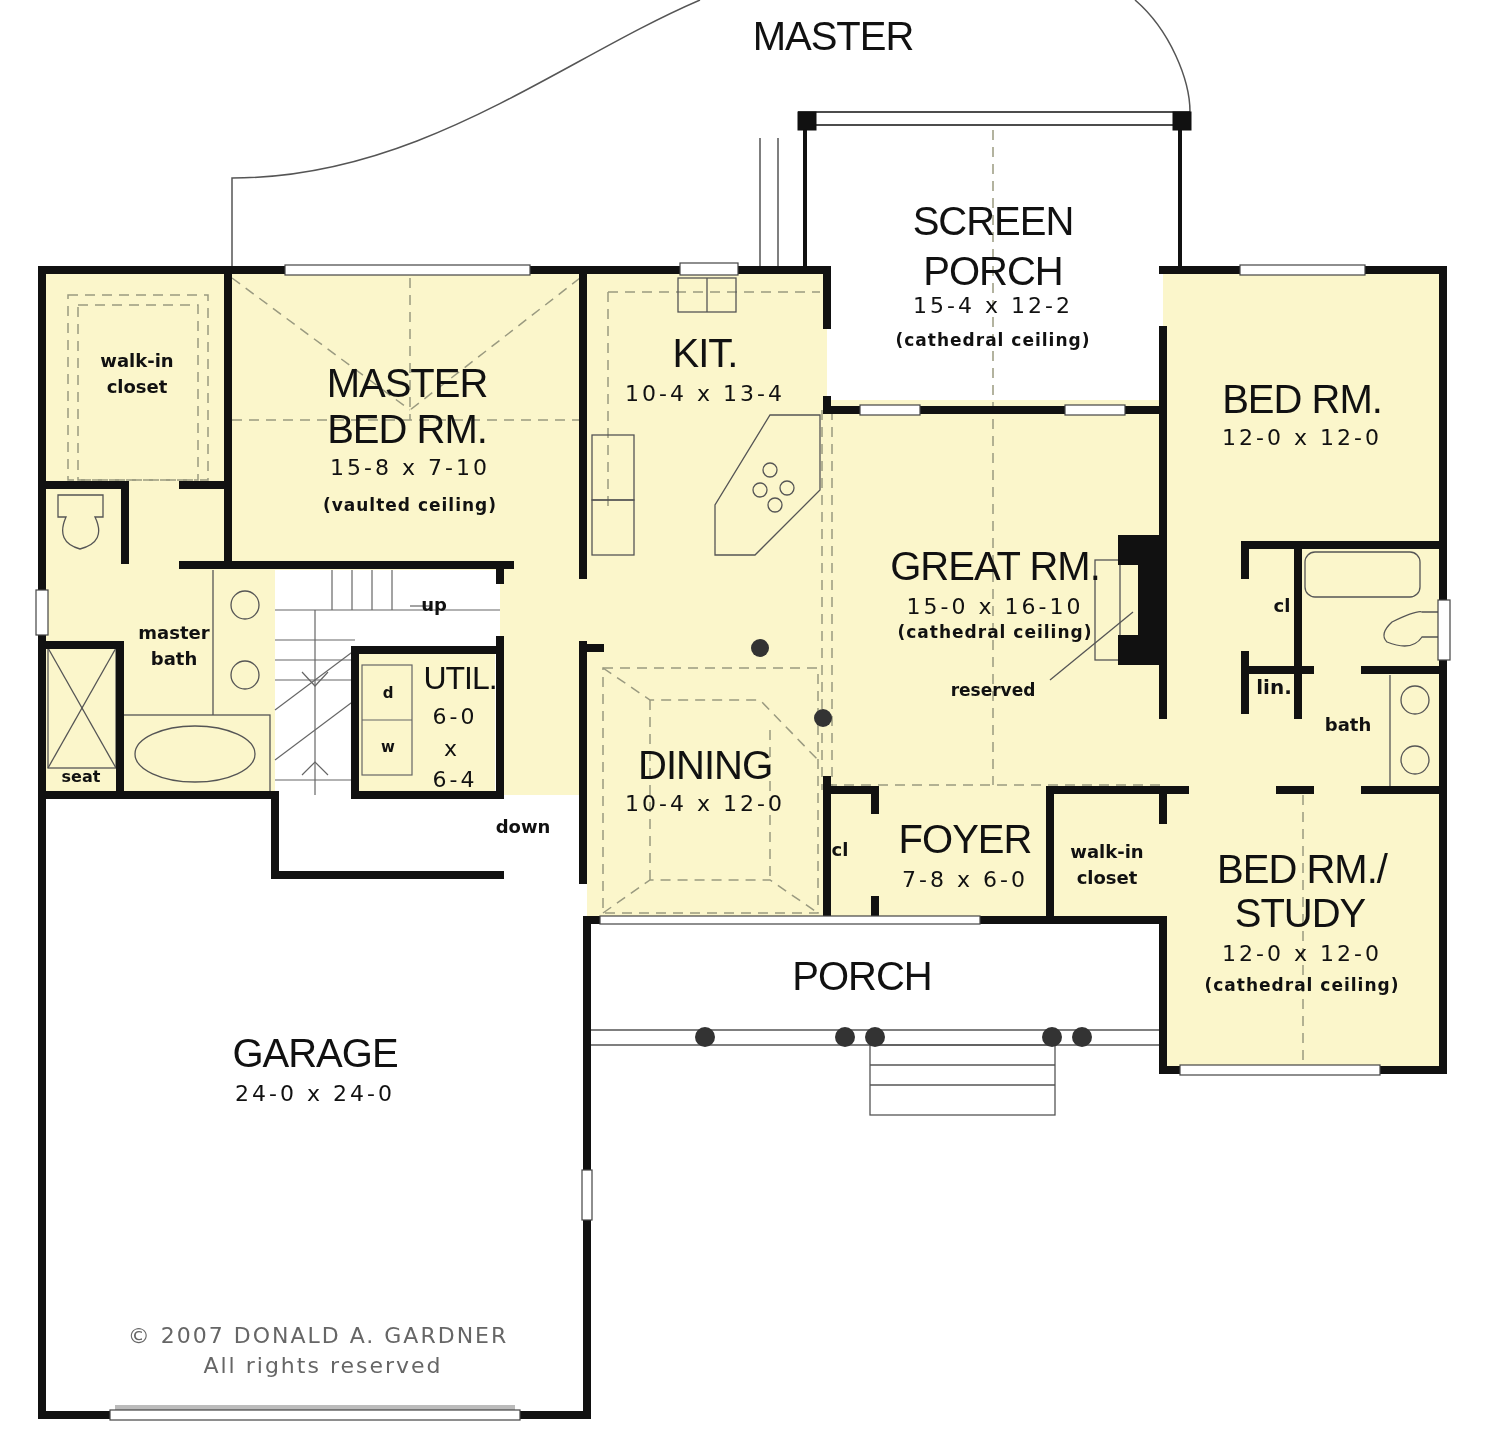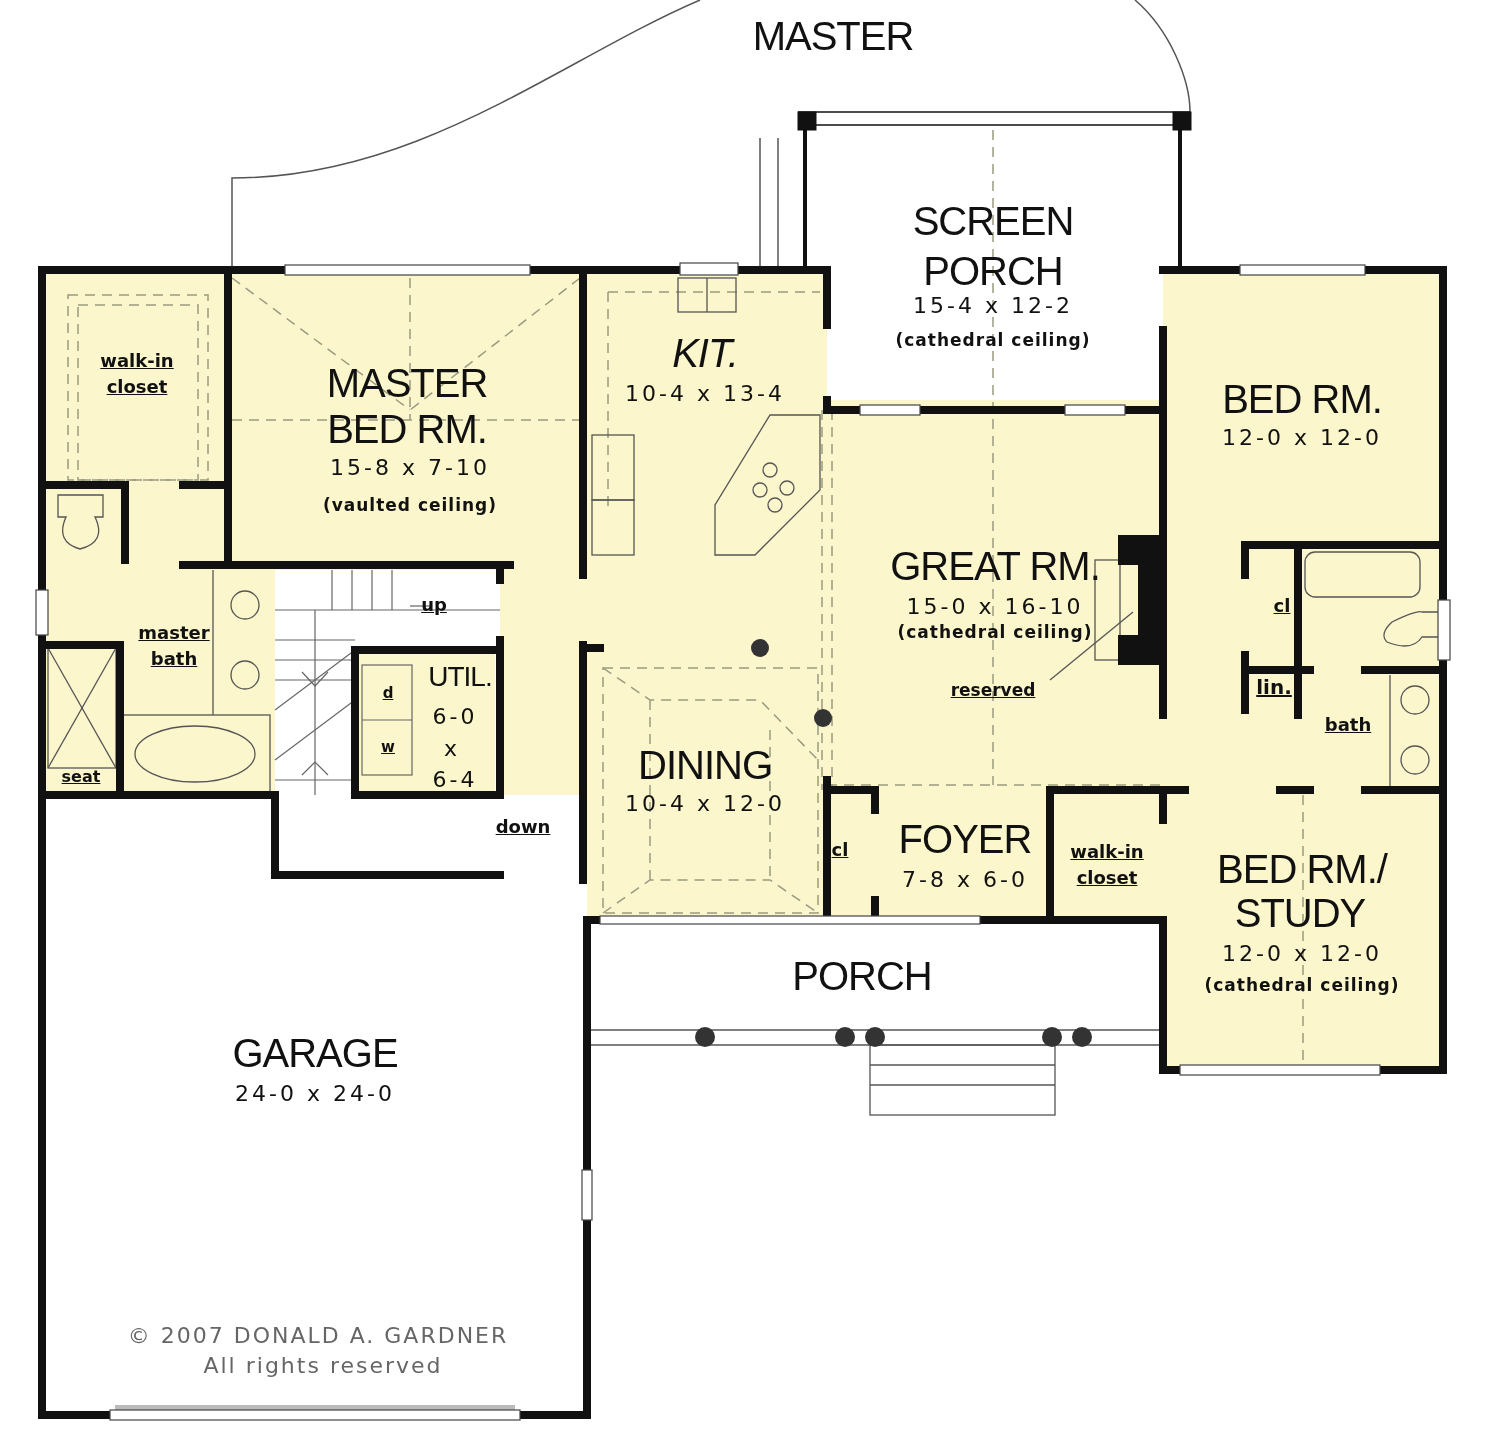--- a/index.html
+++ b/index.html
@@ -9,7 +9,7 @@
   .big { font-family:"Liberation Sans", sans-serif; font-size:40px; letter-spacing:-1px; color:#111; }
   .dim { font-family:"DejaVu Sans", sans-serif; font-size:22px; letter-spacing:3px; color:#111; }
   .note { font-family:"DejaVu Sans", sans-serif; font-size:17px; font-weight:bold; letter-spacing:1px; color:#111; }
-  .small { font-family:"DejaVu Sans", sans-serif; font-size:18px; font-weight:bold; color:#111;text-decoration:underline; }
+  .small { font-family:"DejaVu Sans", sans-serif; font-size:18px; font-weight:bold; color:#111; }
   .copy { font-family:"DejaVu Sans", sans-serif; font-size:22px; letter-spacing:2px; color:#666; }
 </style>
 </head>

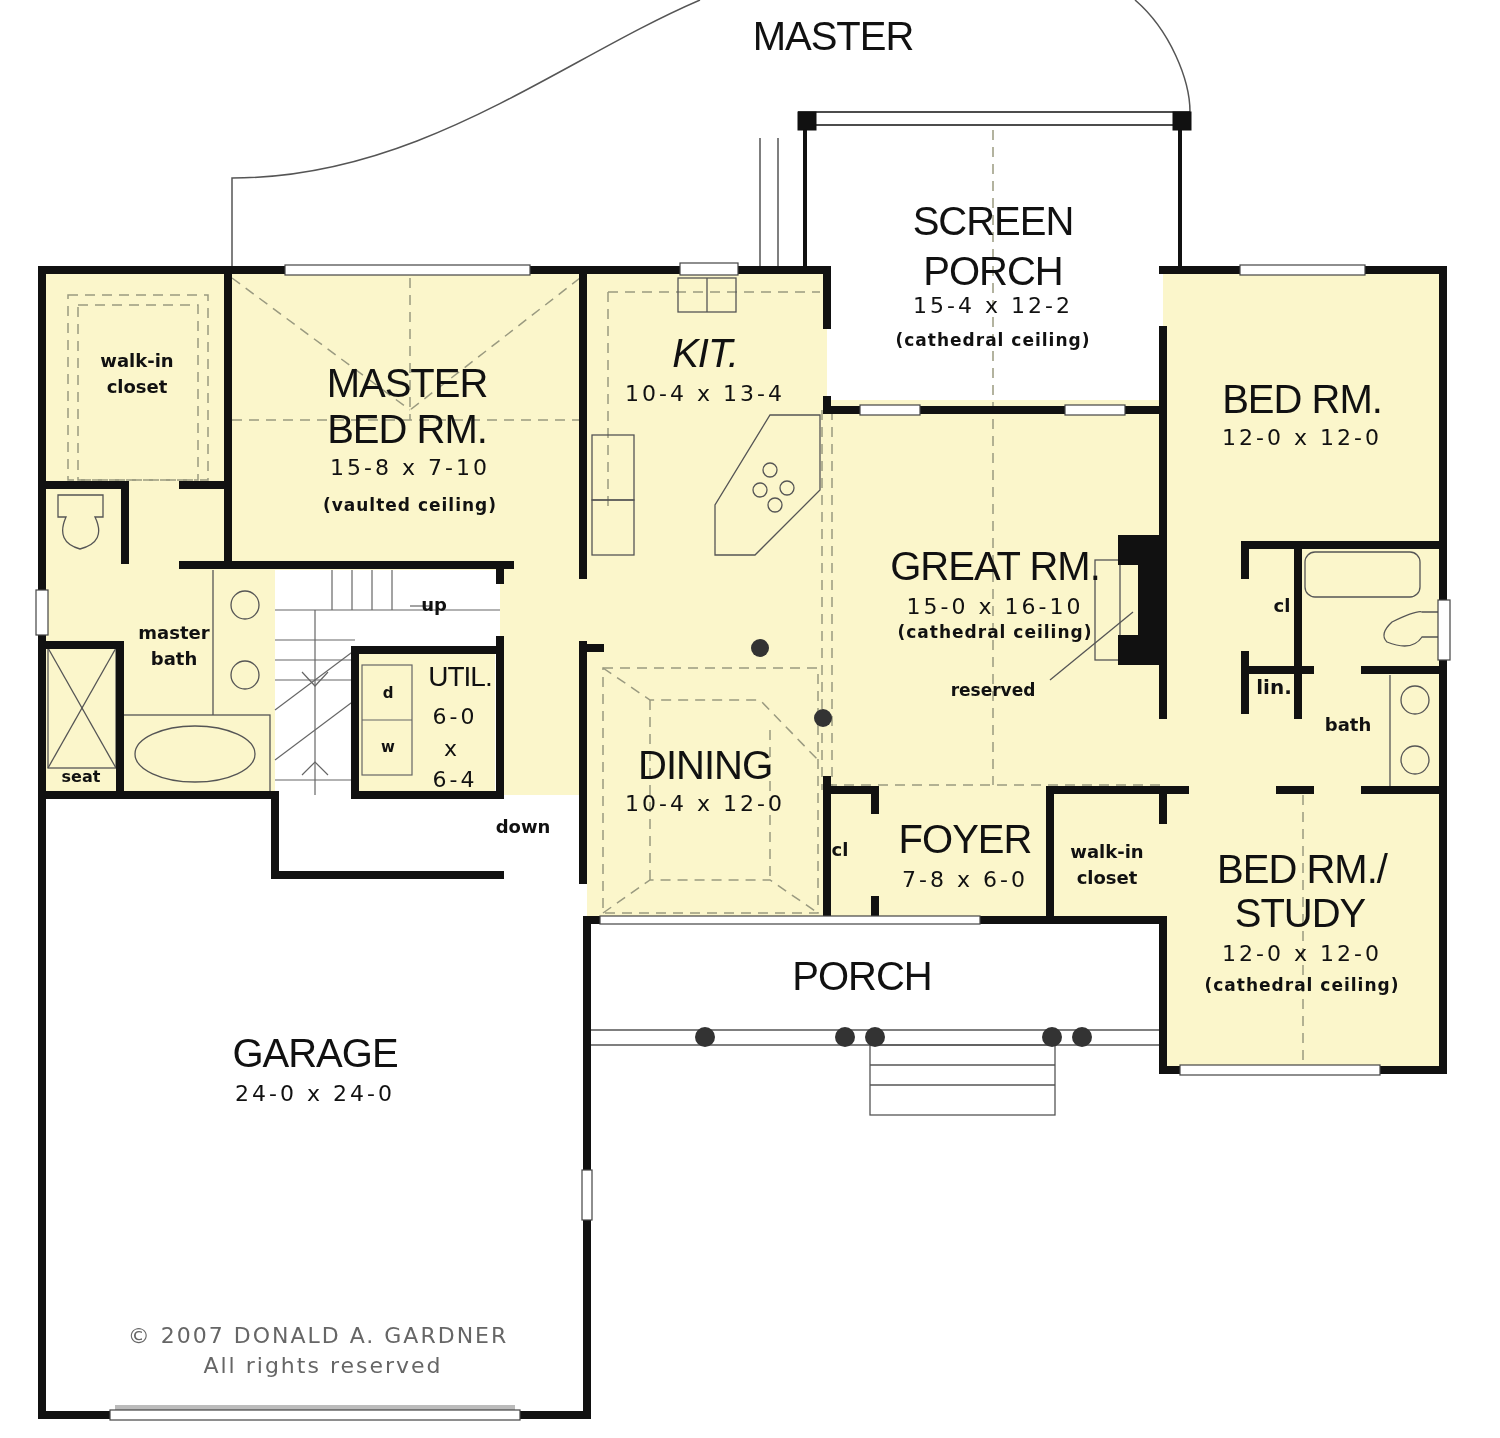--- a/index.html
+++ b/index.html
@@ -233,7 +233,7 @@
 </div>
 
 <div>
-  <div class="lbl big" style="left:705px; top:332px;font-style:italic;">KIT.</div>
+  <div class="lbl big" style="left:705px; top:332px;">KIT.</div>
   <div class="lbl dim" style="left:705px; top:382px;text-align:right;">10-4 x 13-4</div>
 </div>
 

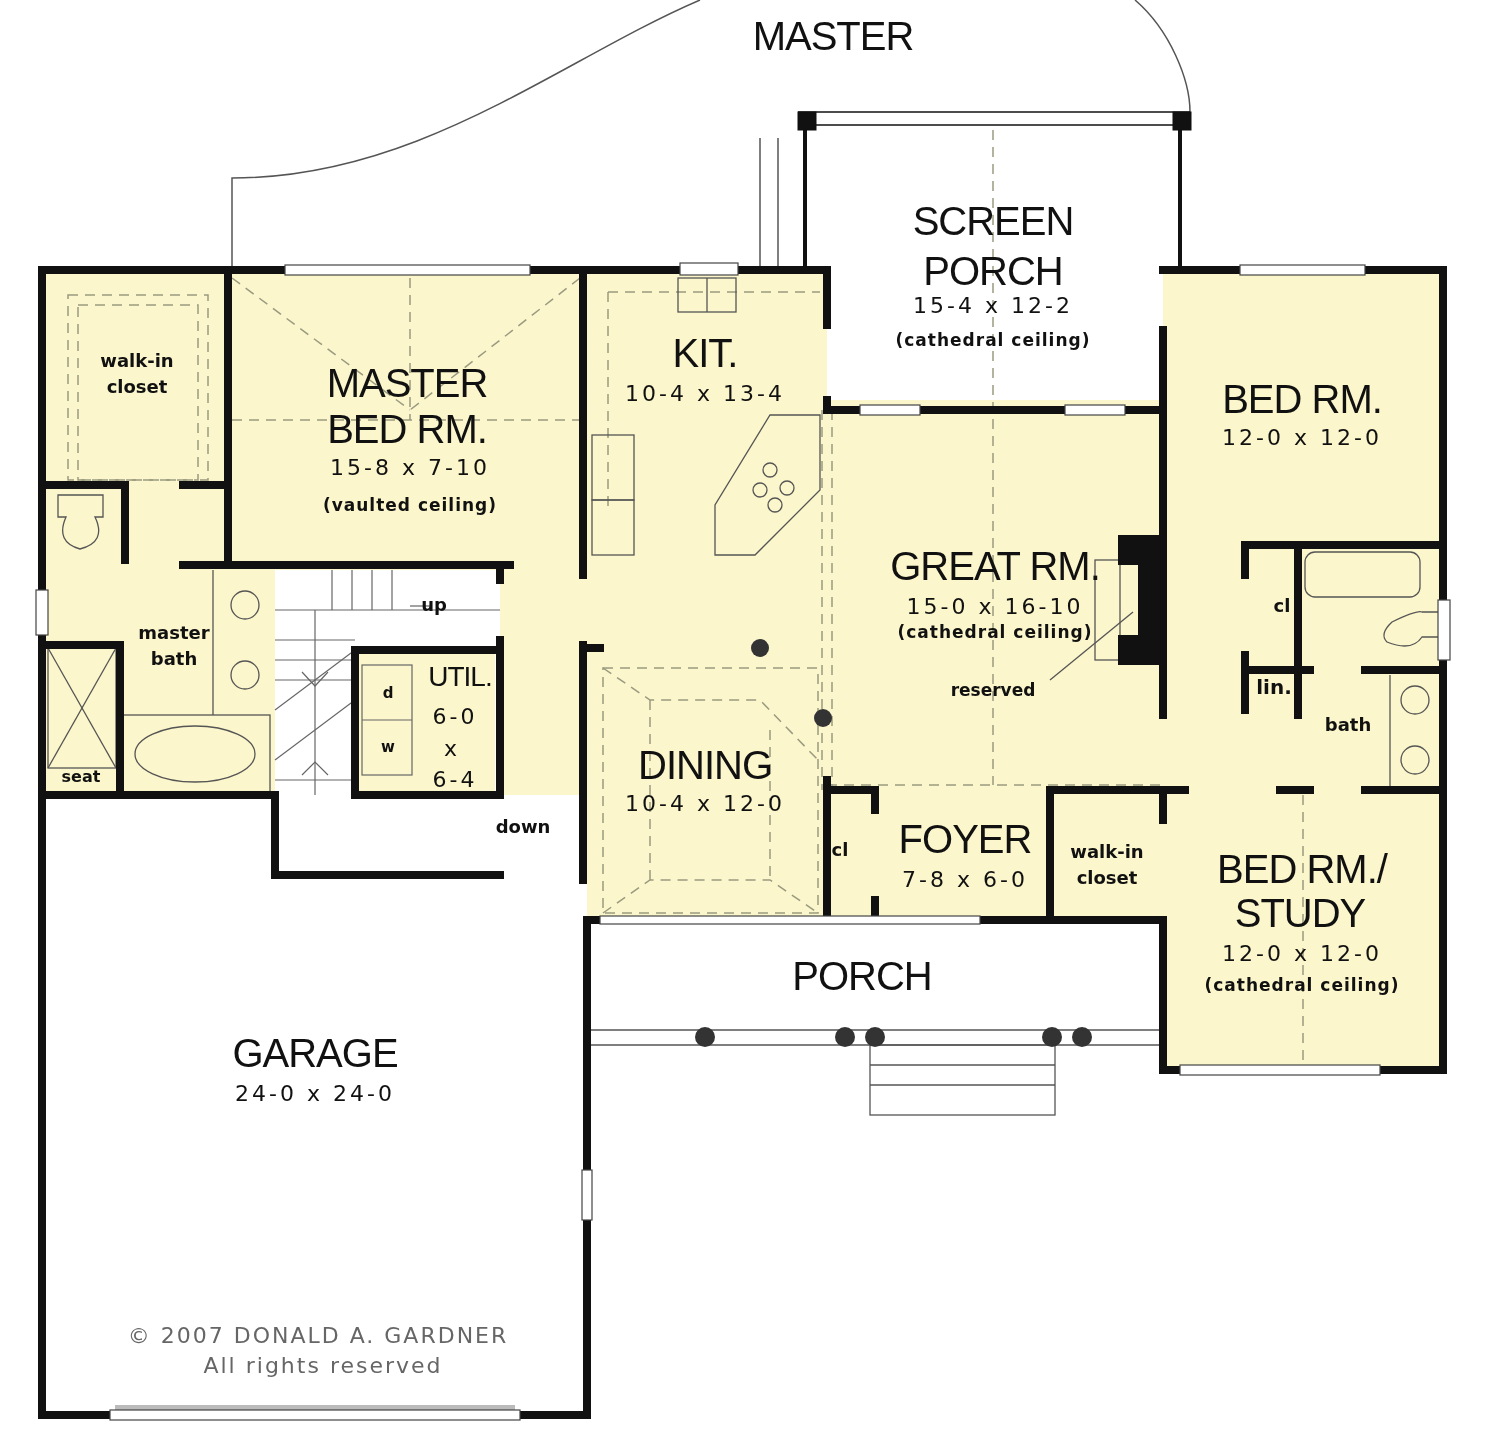--- a/index.html
+++ b/index.html
@@ -255,7 +255,7 @@
 </div>
 
 <div>
-  <div class="lbl big" style="left:460px; top:662px; font-size:28px;">UTIL.</div>
+  <div class="lbl big" style="left:460px; top:662px; font-size:32px;">UTIL.</div>
   <div class="lbl dim" style="left:455px; top:705px;">6-0</div>
   <div class="lbl dim" style="left:452px; top:737px;">x</div>
   <div class="lbl dim" style="left:455px; top:768px;">6-4</div>

